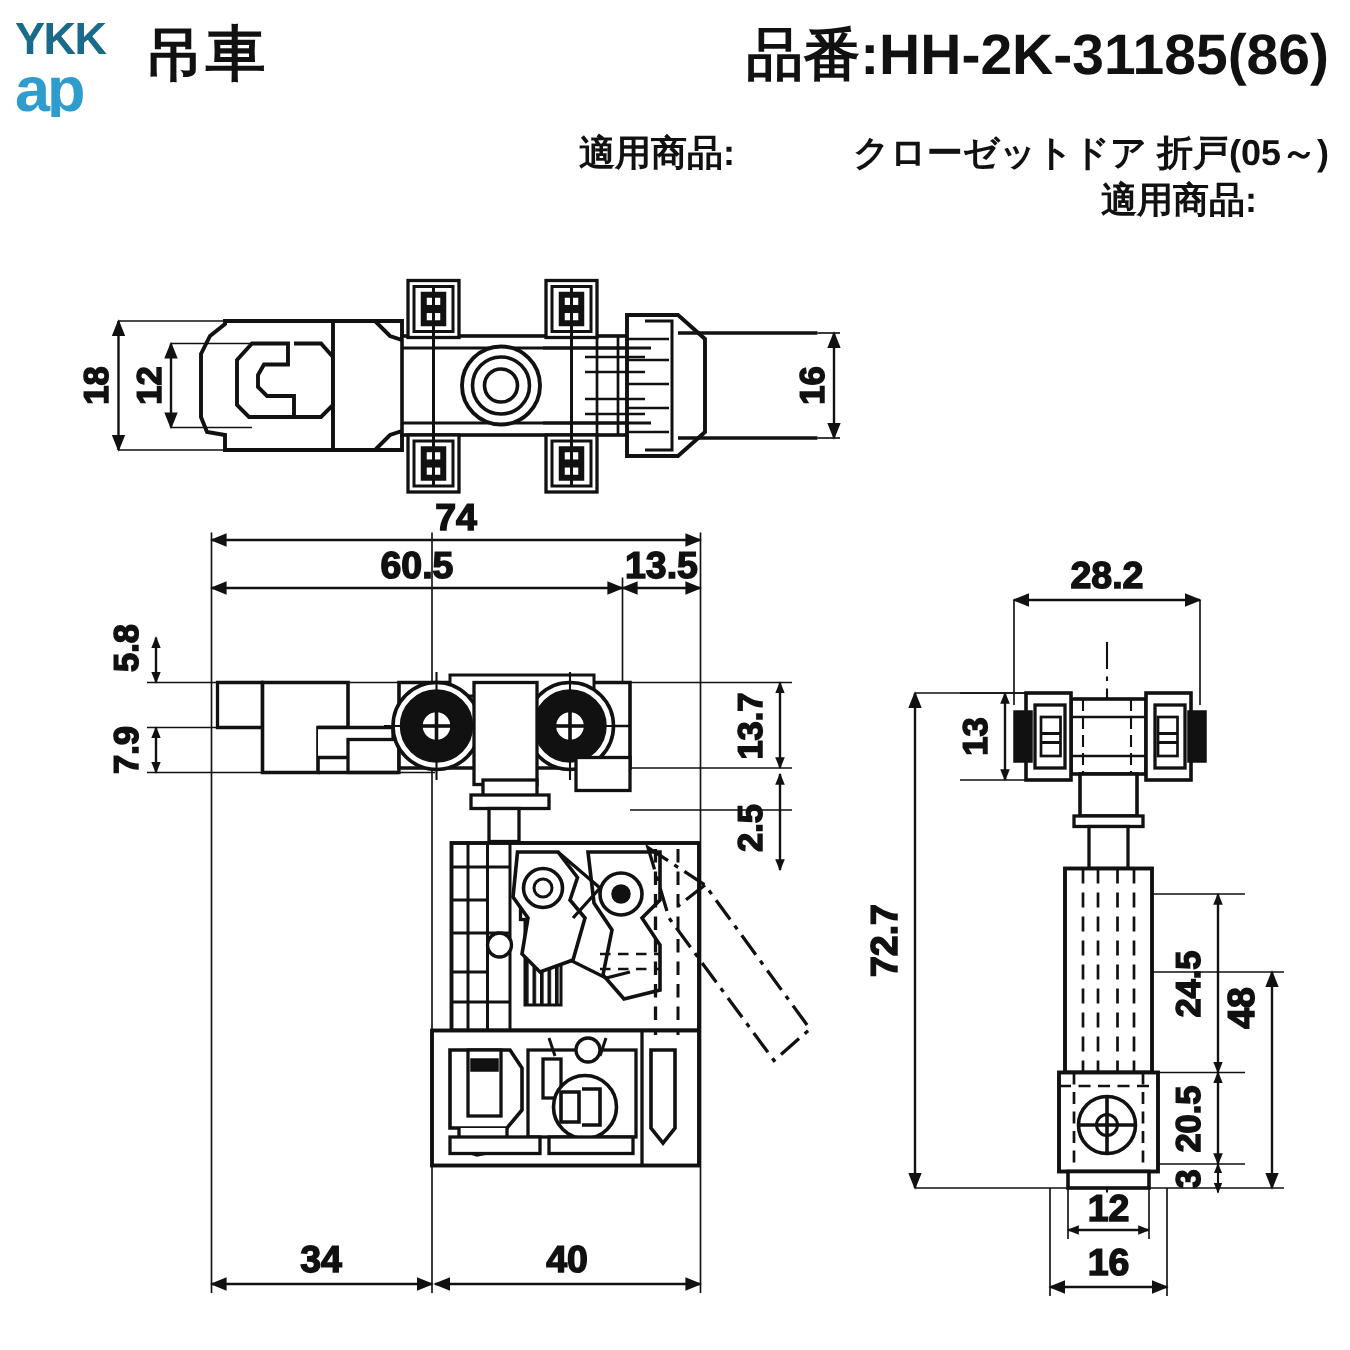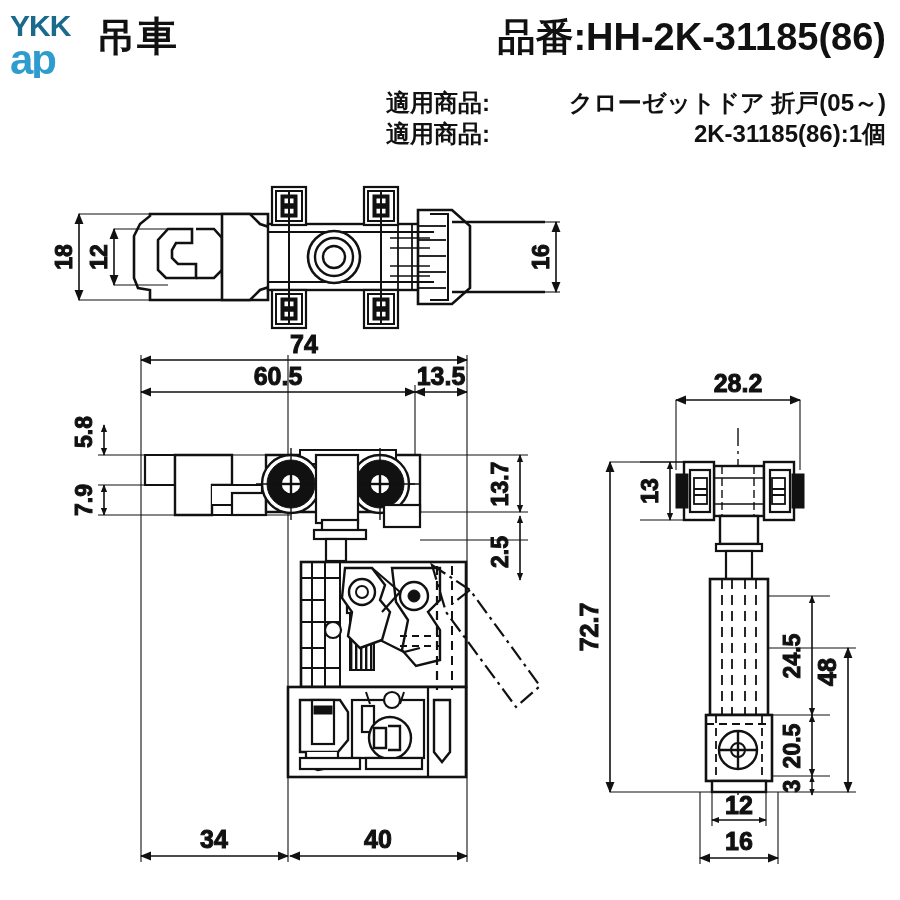--- a/index.html
+++ b/index.html
@@ -58,7 +58,6 @@
       </div>
       <div class="specrow">
         <span class="speclabel">適用商品:</span>
-        <span class="specval">2K-31185(86):1個</span>
       </div>
     </div>
   </div>

